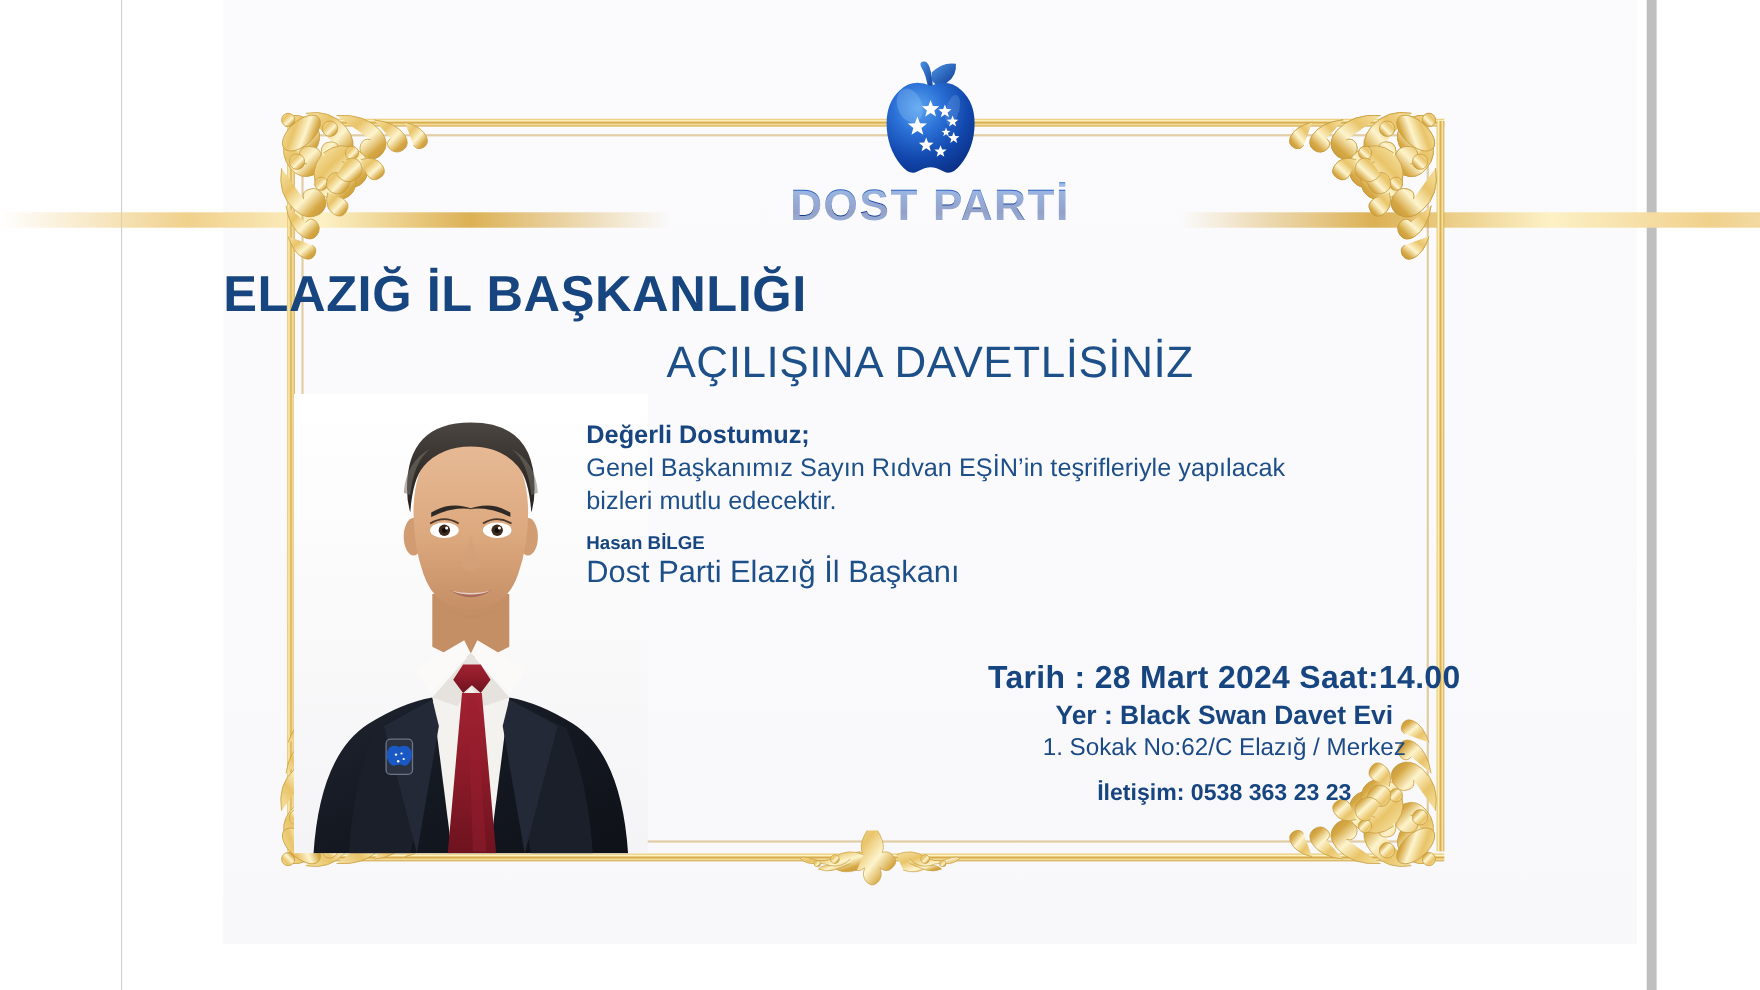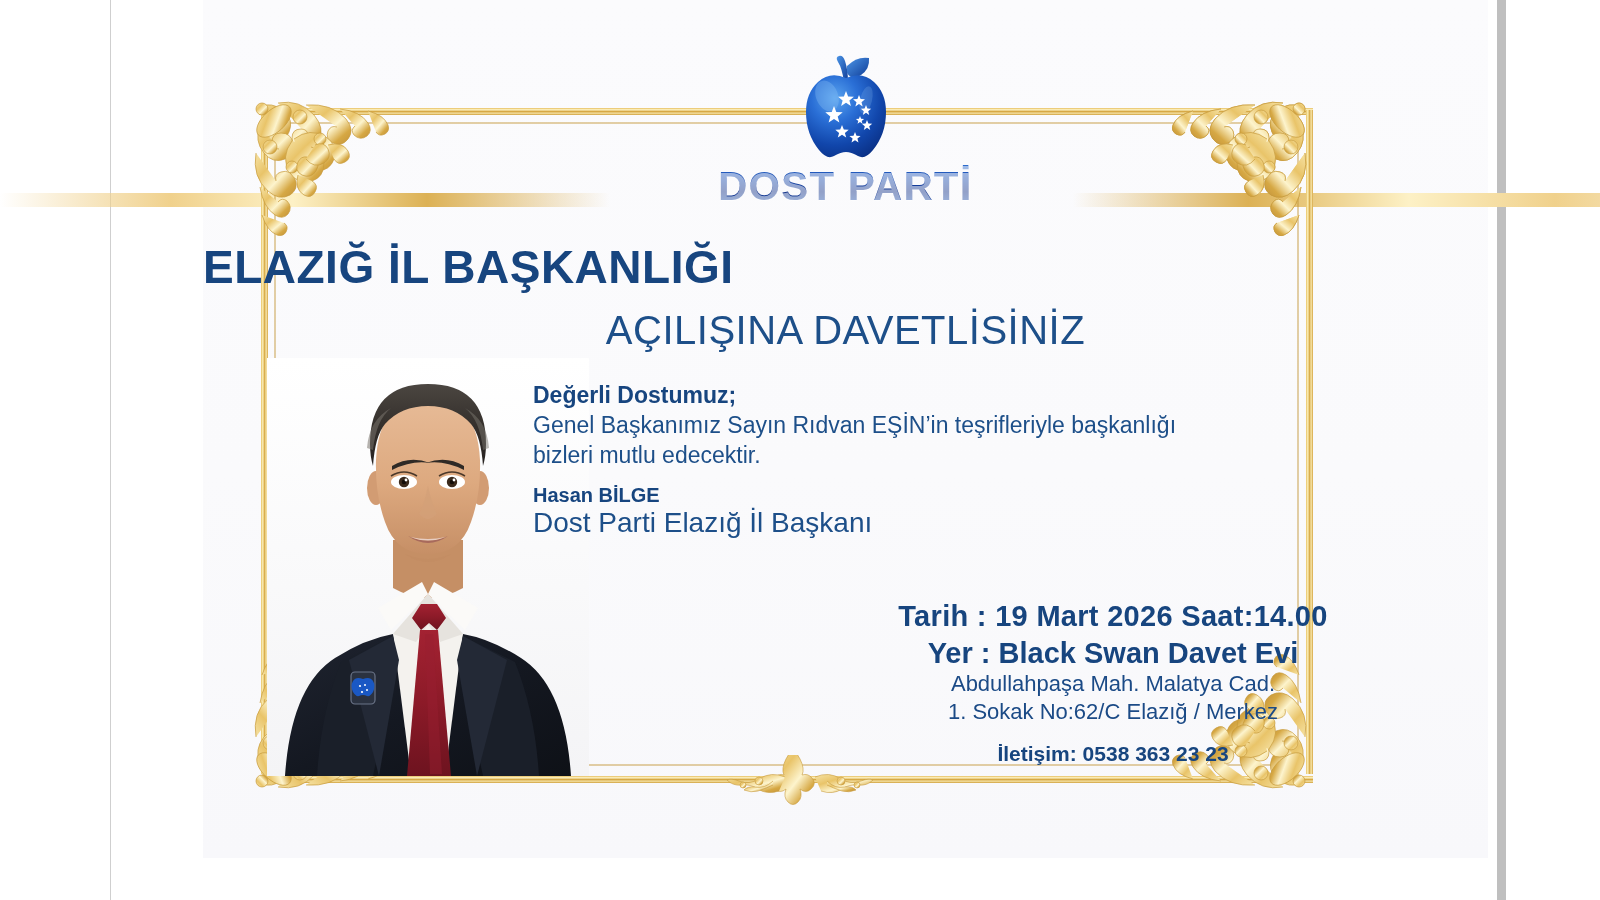--- a/index.html
+++ b/index.html
@@ -384,7 +384,7 @@
 
   <div id="body-col">
     <div class="bodyline b">Değerli Dostumuz;</div>
-    <div class="bodyline"><span class="b">Genel Başkanımız Sayın Rıdvan EŞİN</span><span>’in teşrifleriyle başkanlığı</span></div>
+    <div class="bodyline"><span class="b">Genel Başkanımız Sayın Rıdvan EŞİN</span><span>’in teşrifleriyle yapılacak</span></div>
     <div class="bodyline">bizleri mutlu edecektir.</div>
     <div id="sign-name">Hasan BİLGE</div>
     <div id="sign-role">Dost Parti Elazığ İl Başkanı</div>

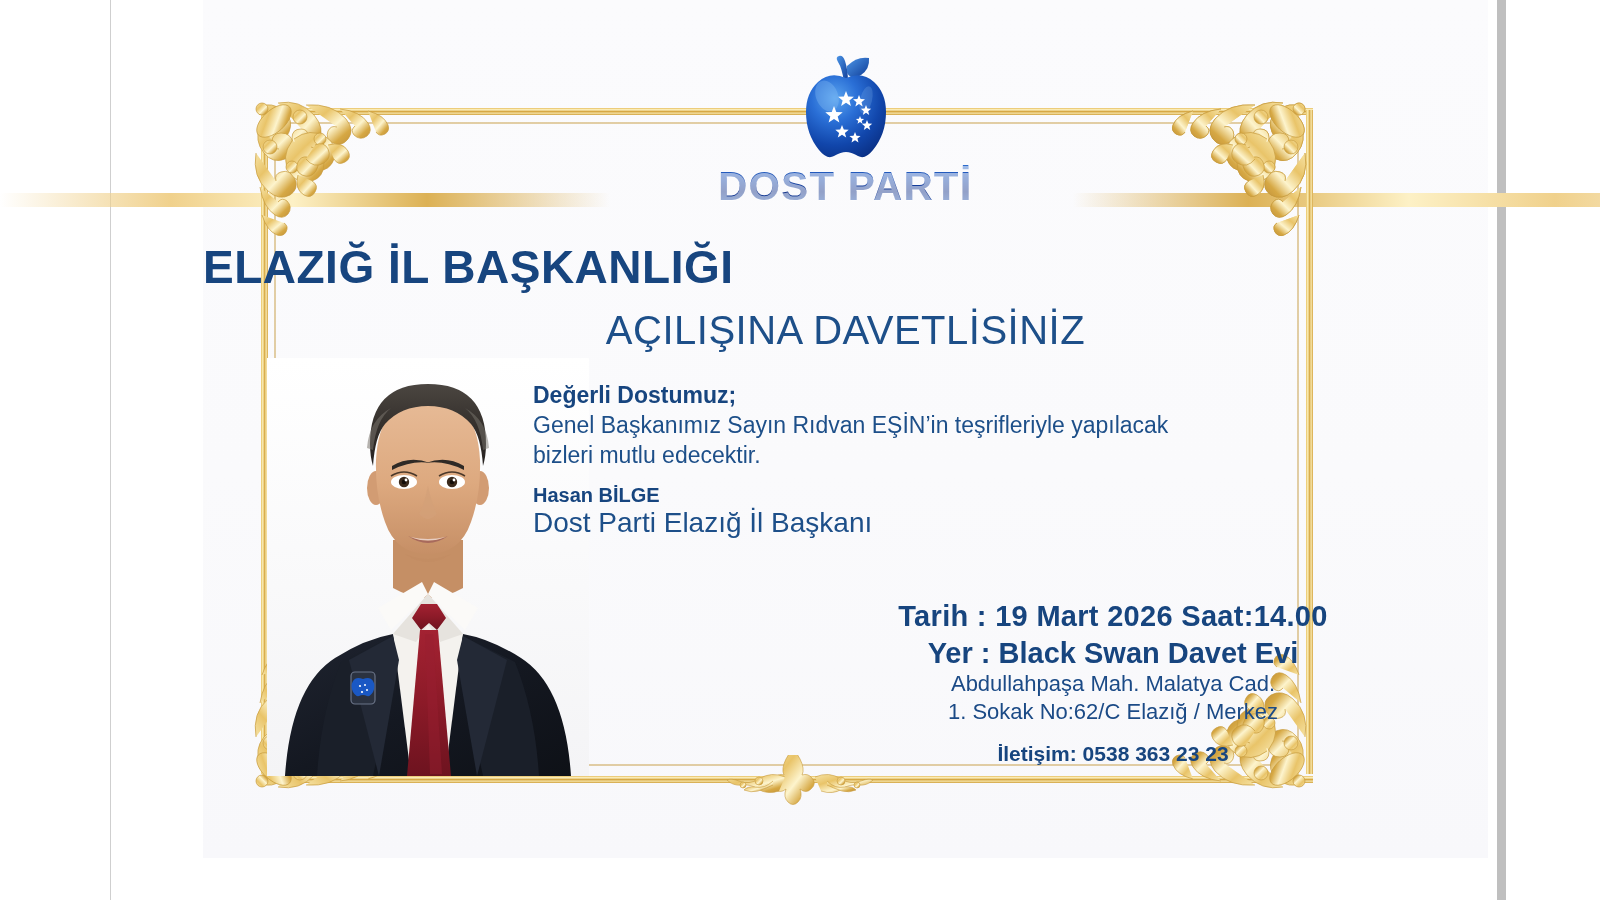--- a/index.html
+++ b/index.html
@@ -90,7 +90,7 @@
   #body-col{position:absolute;left:330px;top:380px;width:900px;color:#1d4f89;}
   .bodyline{font-size:23px;line-height:30px;}
   .bodyline.b{font-weight:bold;color:#17457f;}
-  #sign-name{margin-top:14px;font-size:20px;font-weight:bold;color:#17457f;}
+  #sign-name{margin-top:14px;font-size:17px;font-weight:bold;color:#17457f;}
   #sign-role{font-size:28px;color:#1d4f89;}
 
   

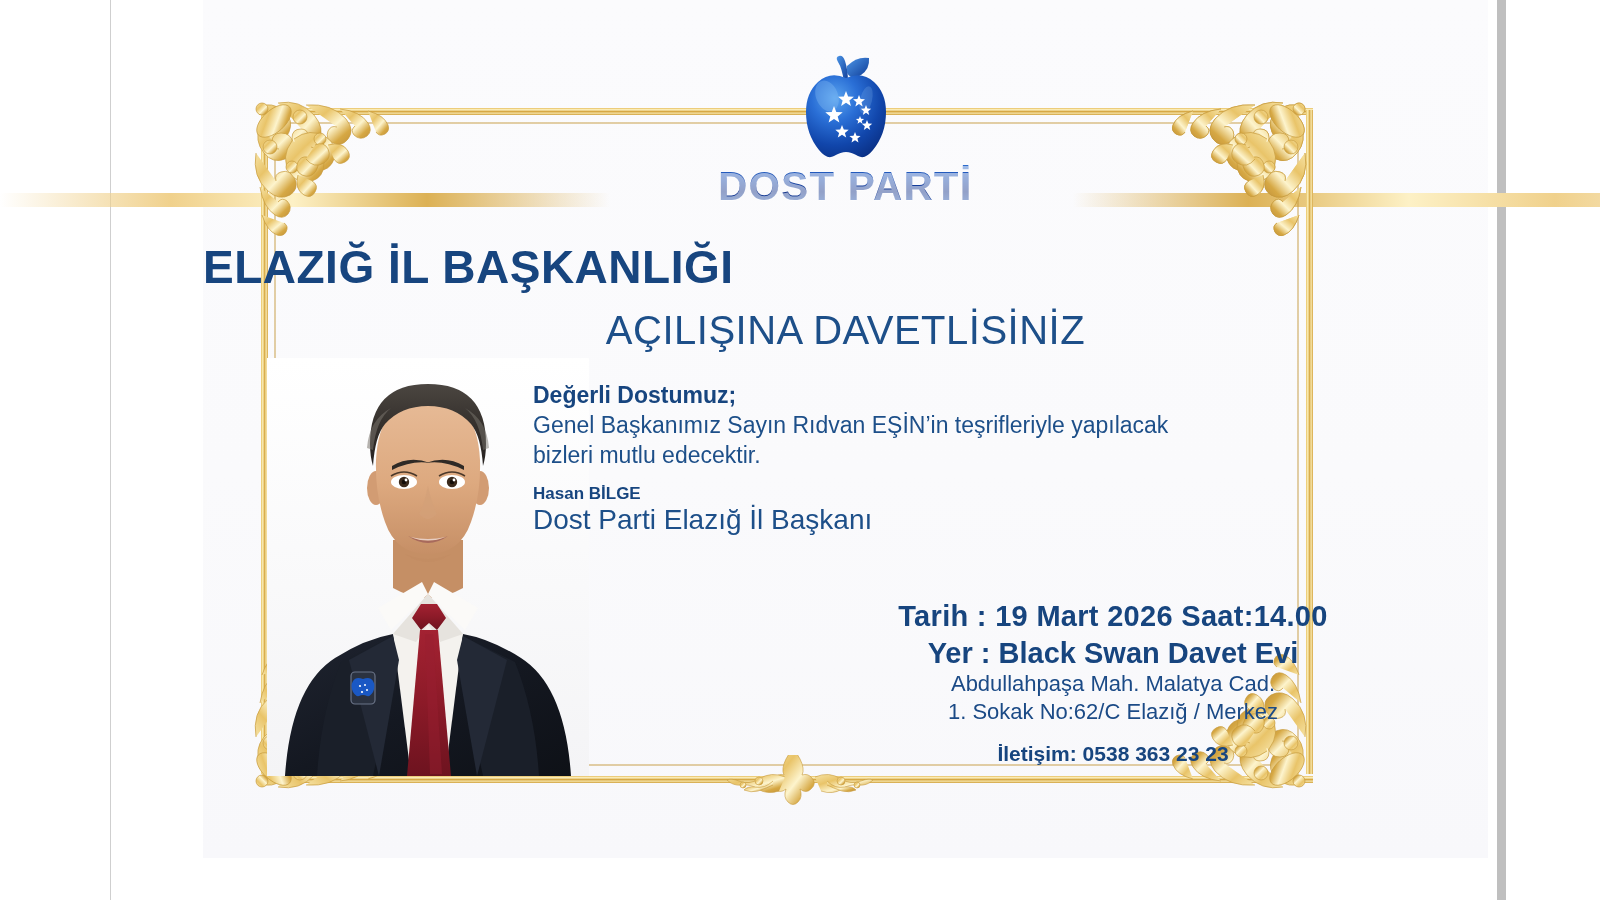--- a/index.html
+++ b/index.html
@@ -391,7 +391,7 @@
   </div>
 
   <div id="details">
-    <div id="line-date">Tarih   : 19 Mart 2026  Saat:14.00</div>
+    <div id="line-date">Tarih   : 28 Mart 2024  Saat:14.00</div>
     <div id="line-venue">Yer : Black Swan Davet Evi</div>
     <div class="addr">Abdullahpaşa Mah. Malatya Cad.</div>
     <div class="addr">1. Sokak No:62/C Elazığ / Merkez</div>

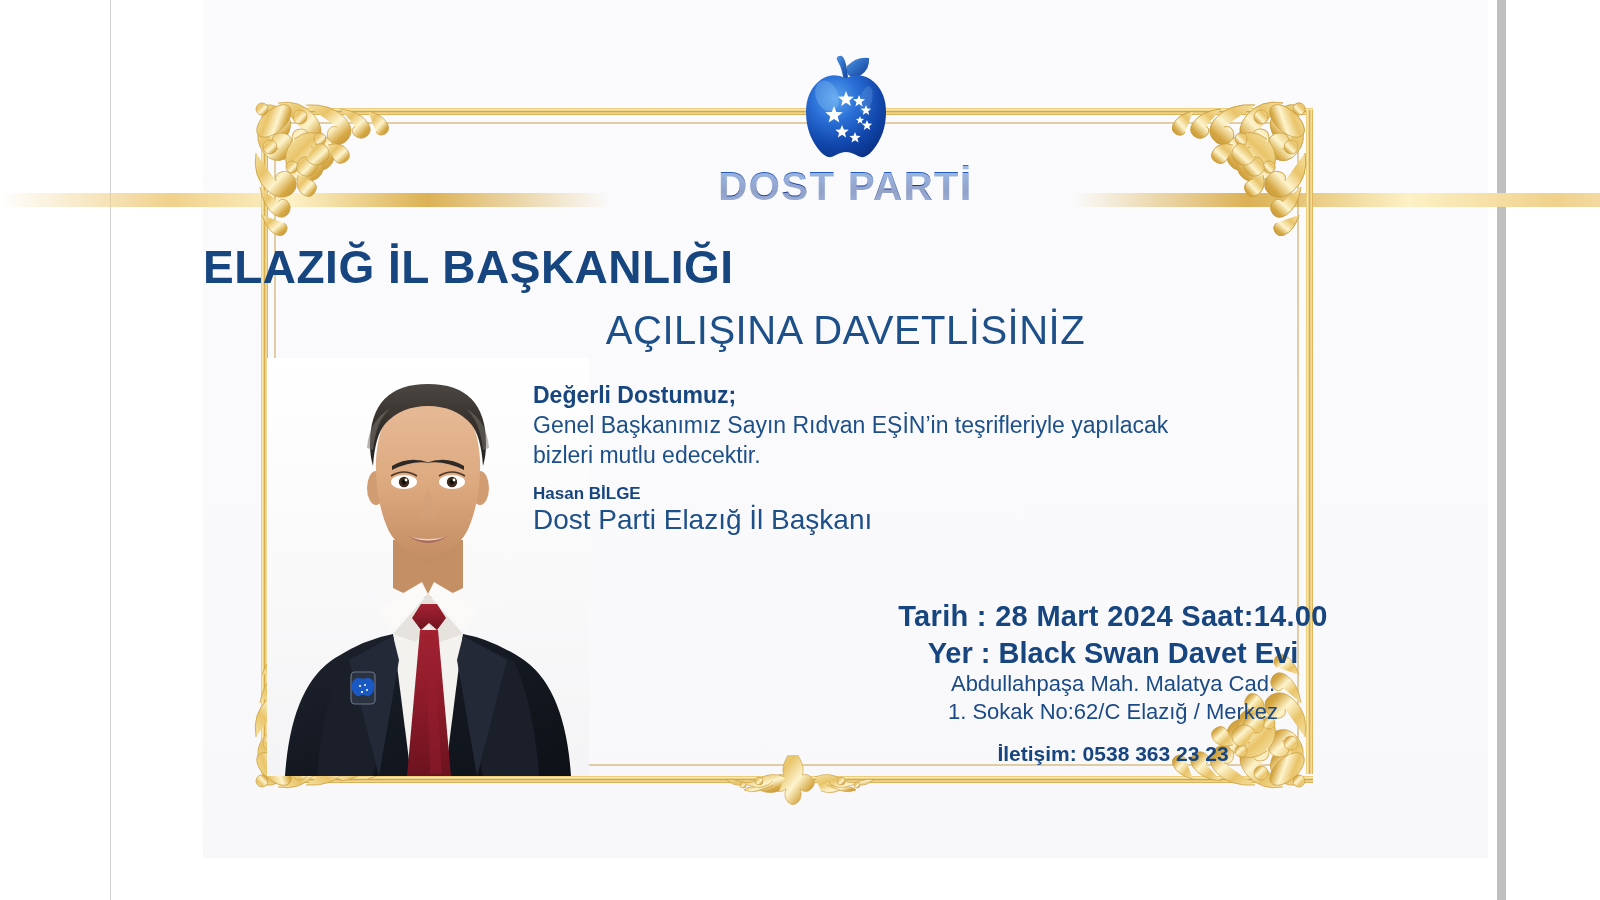--- a/index.html
+++ b/index.html
@@ -96,7 +96,7 @@
   
   #details{position:absolute;left:530px;top:600px;width:760px;text-align:center;color:#1b4a86;}
   #line-date{font-size:29px;font-weight:bold;color:#17457f;letter-spacing:.3px;}
-  #line-venue{font-size:29px;font-weight:bold;color:#17457f;margin-top:4px;}
+  #line-venue{font-size:24px;font-weight:bold;color:#17457f;margin-top:4px;}
   .addr{font-size:22px;color:#1b4a86;line-height:28px;}
   #line-contact{font-size:21px;font-weight:bold;color:#17457f;margin-top:16px;}
 </style>

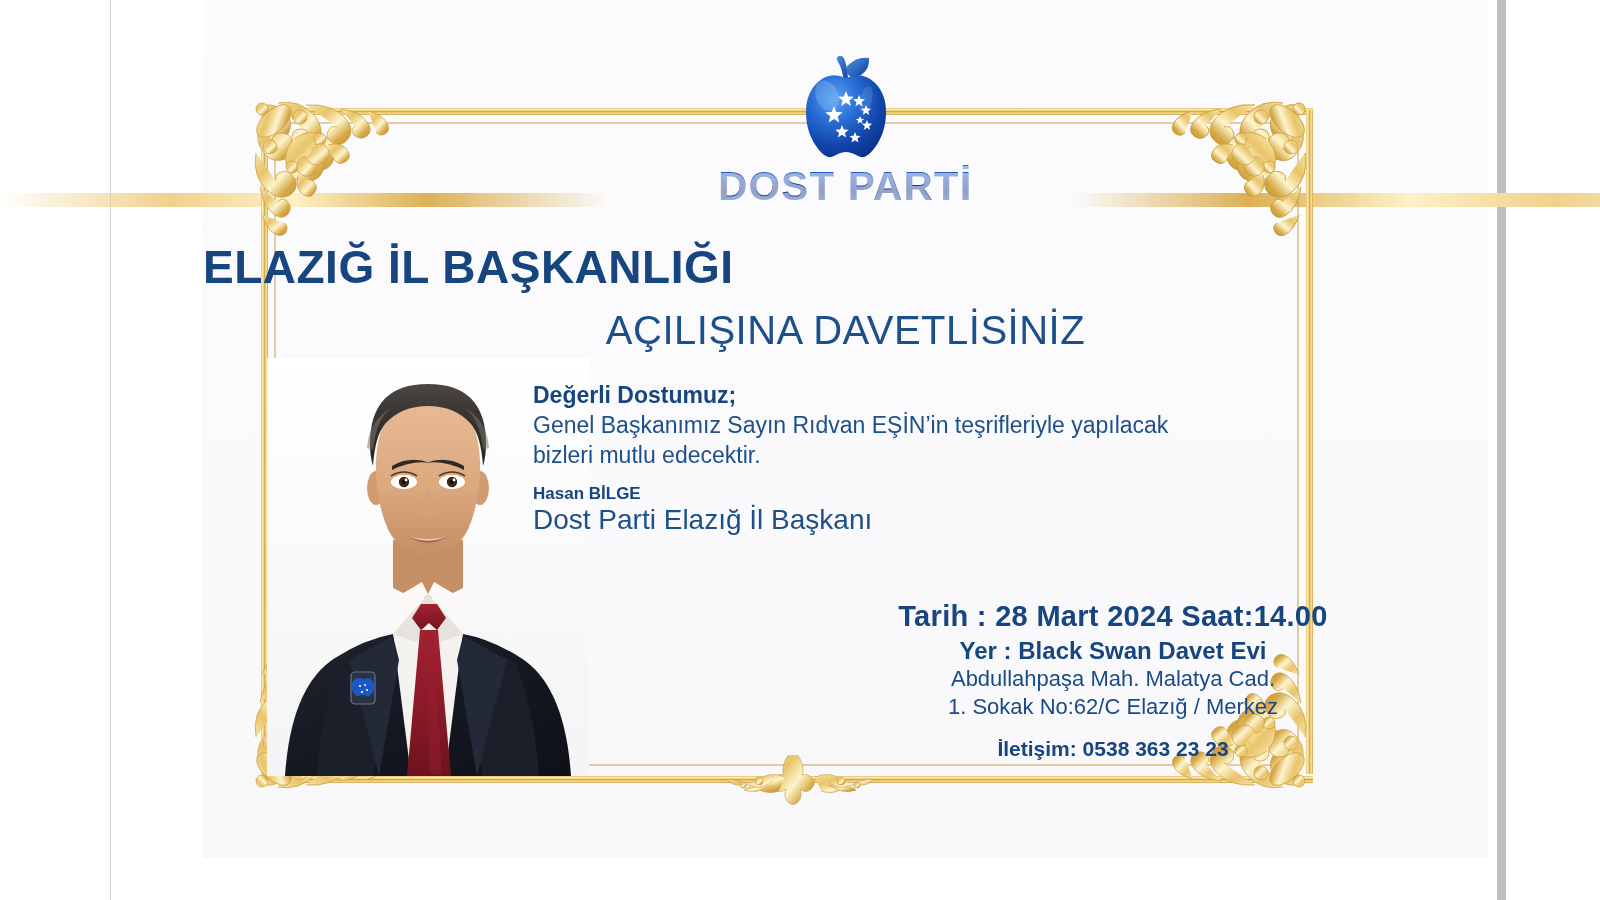--- a/index.html
+++ b/index.html
@@ -393,7 +393,6 @@
   <div id="details">
     <div id="line-date">Tarih   : 28 Mart 2024  Saat:14.00</div>
     <div id="line-venue">Yer : Black Swan Davet Evi</div>
-    <div class="addr">Abdullahpaşa Mah. Malatya Cad.</div>
     <div class="addr">1. Sokak No:62/C Elazığ / Merkez</div>
     <div id="line-contact"><span>İletişim:</span> <span>0538 363 23 23</span></div>
   </div>

